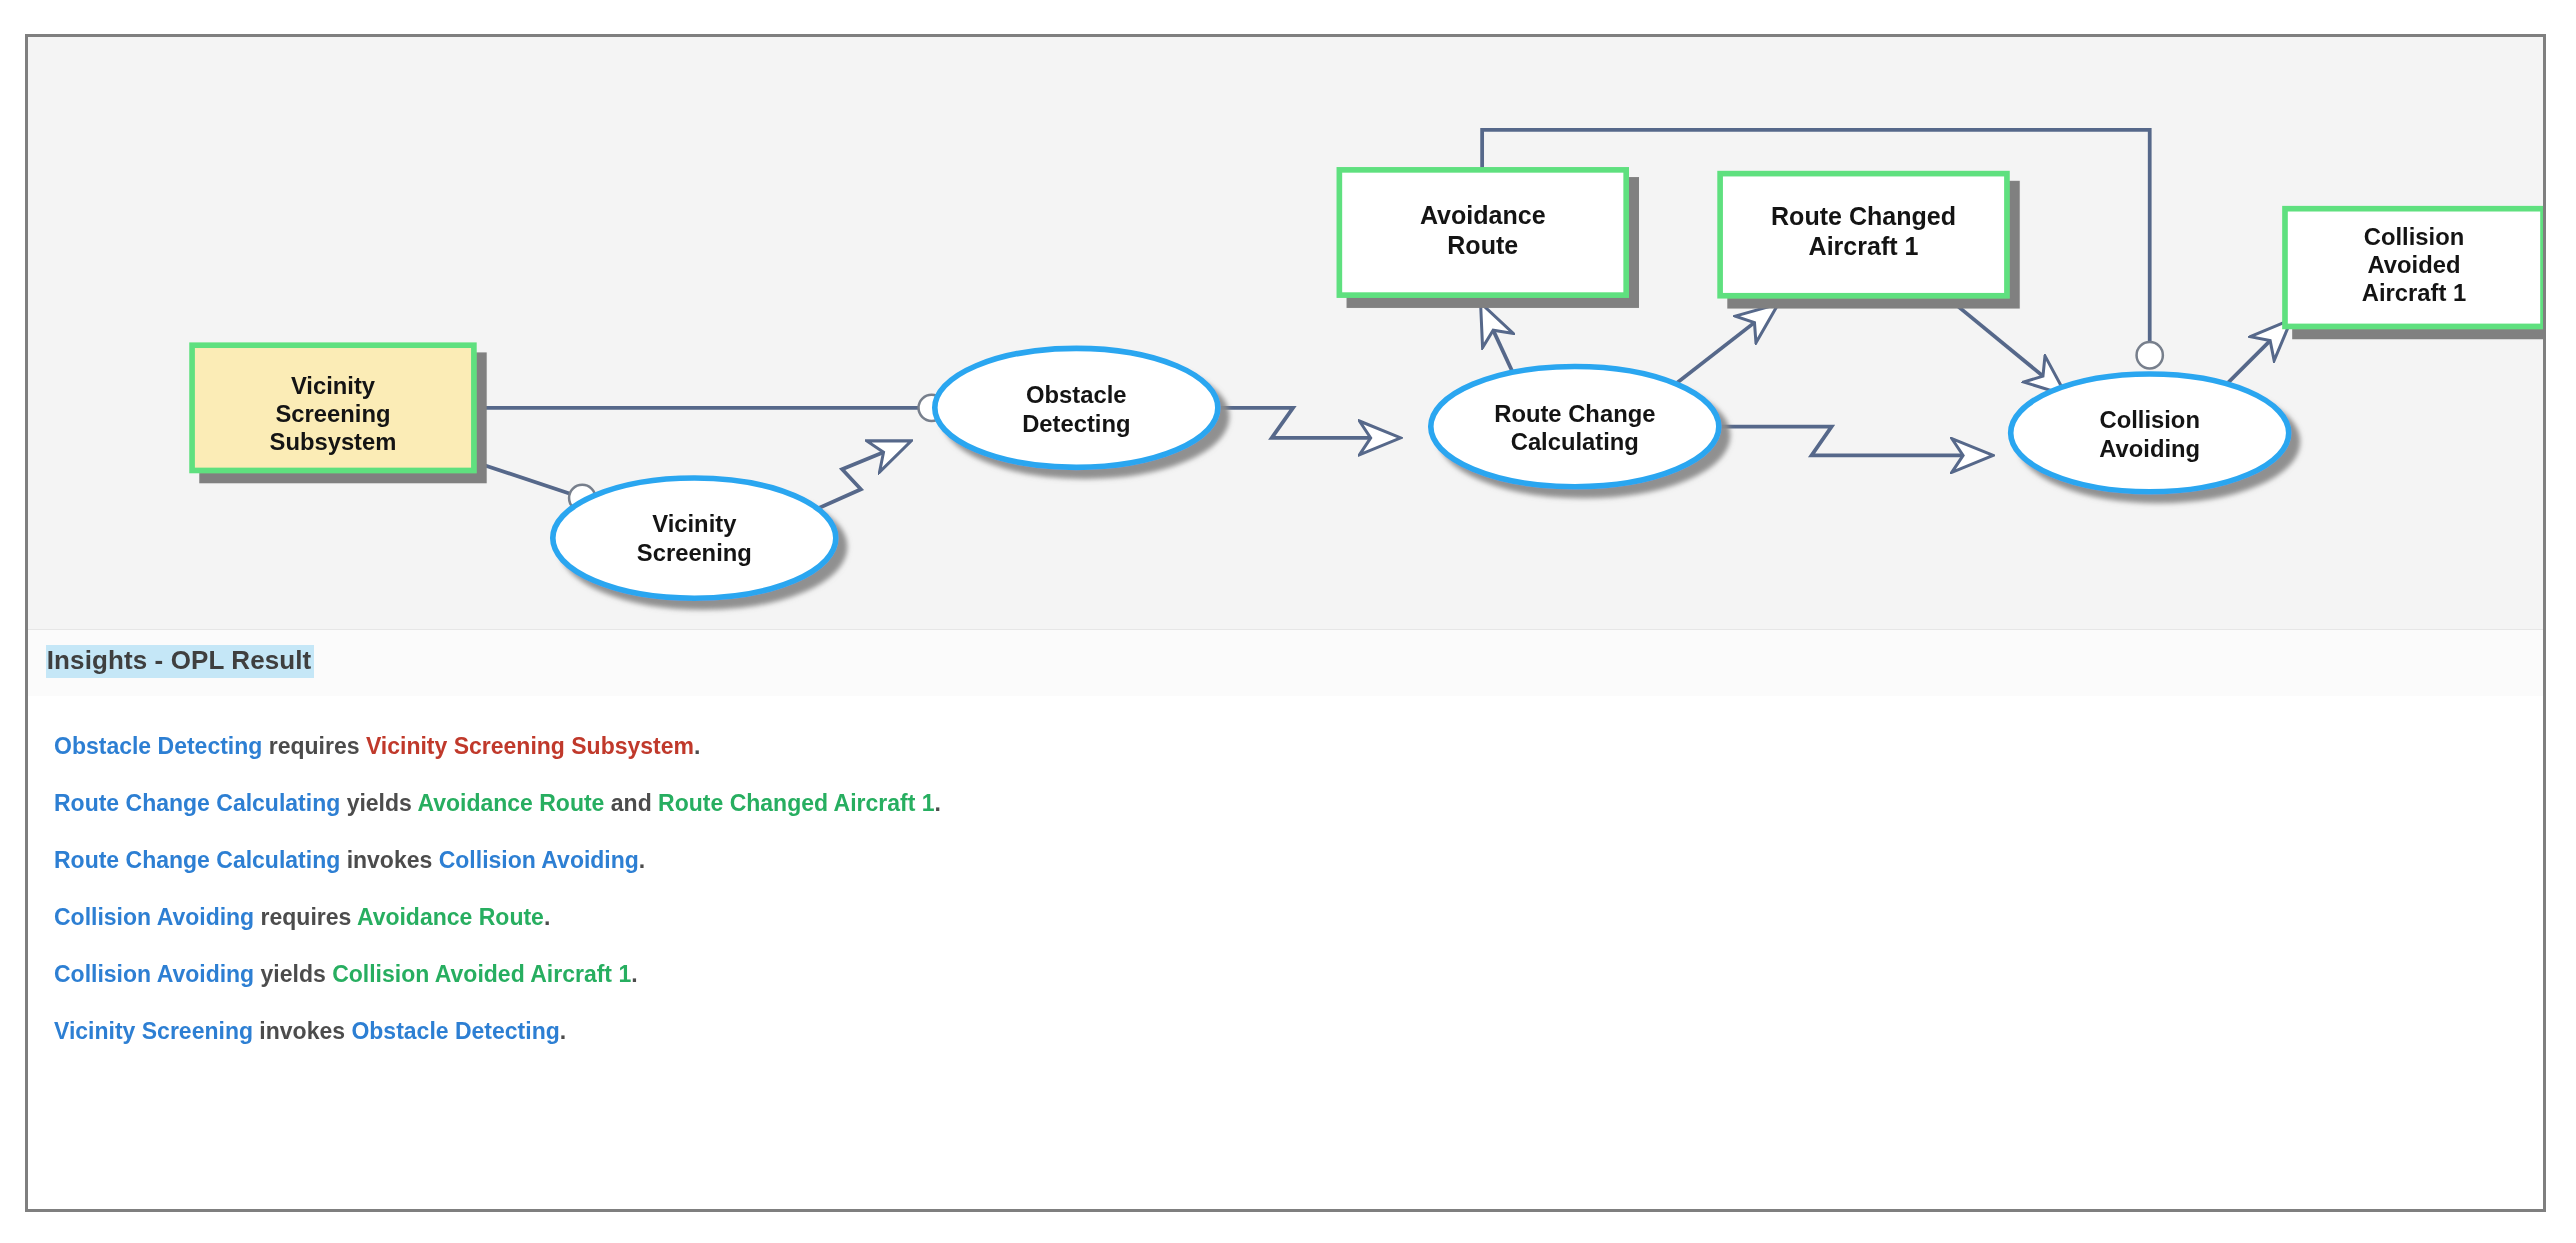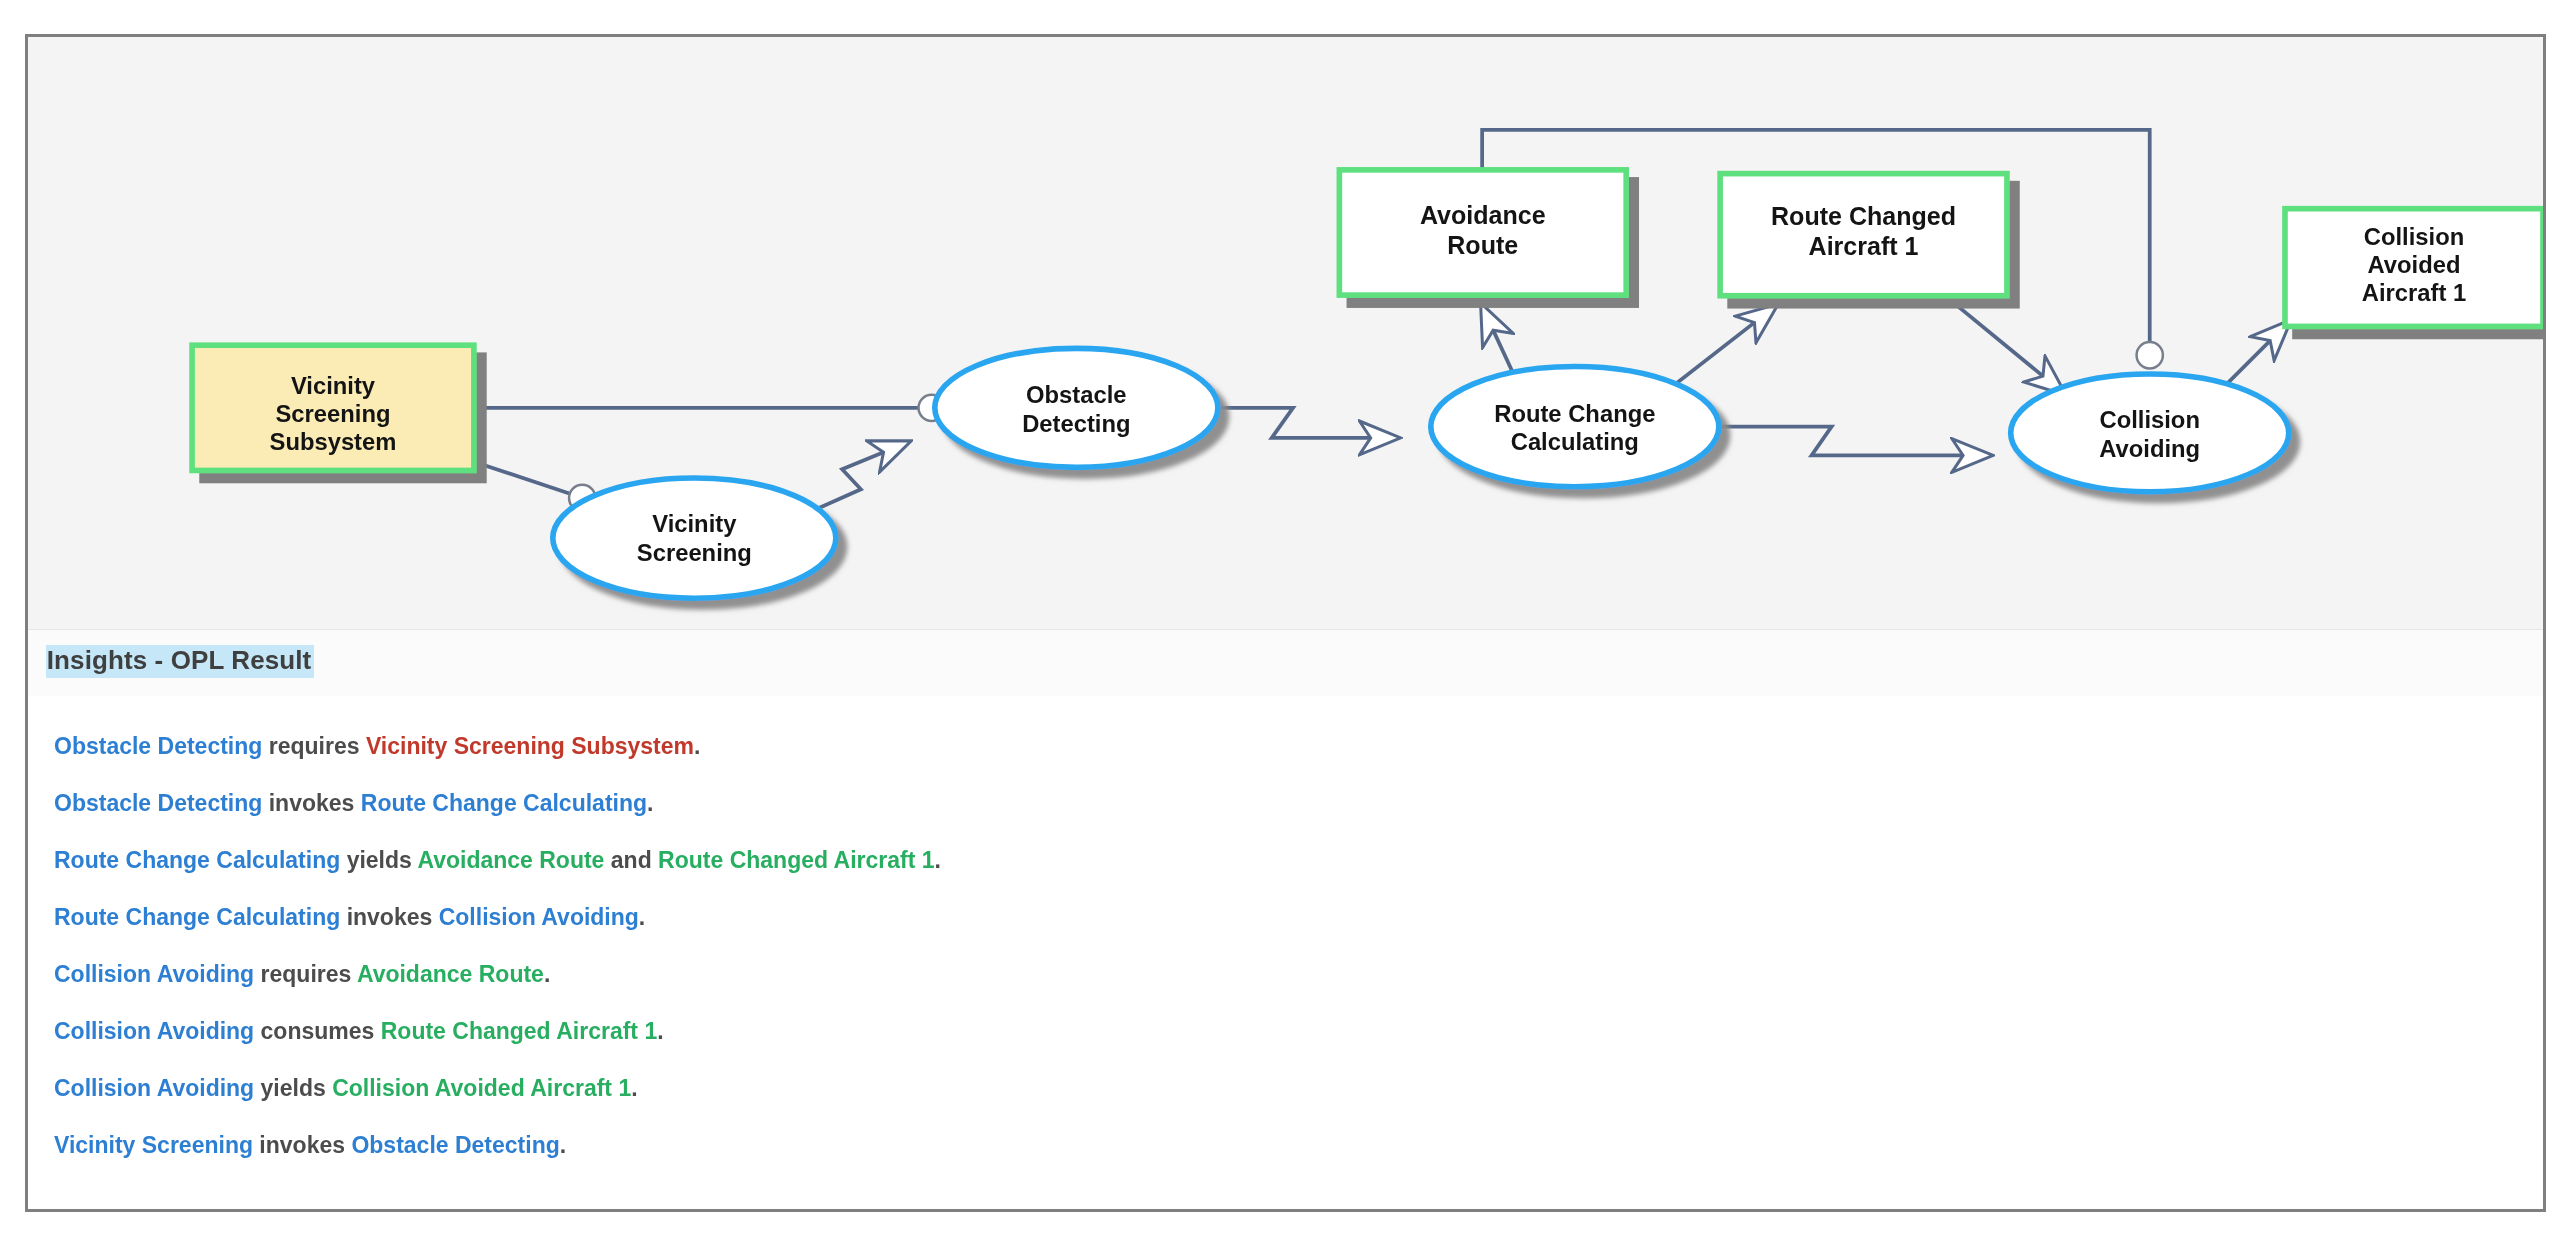--- a/index.html
+++ b/index.html
@@ -176,7 +176,6 @@
   <div class="insights-body">
     <div id="opl-lines">
         <div class="insight-line"><span class="tok-process">Obstacle Detecting</span><span class="tok-rel"> requires </span><span class="tok-object-red">Vicinity Screening Subsystem</span><span class="tok-rel">.</span></div>
-        <div class="insight-line"><span class="tok-process">Obstacle Detecting</span><span class="tok-rel"> invokes </span><span class="tok-process">Route Change Calculating</span><span class="tok-rel">.</span></div>
         <div class="insight-line"><span class="tok-process">Route Change Calculating</span><span class="tok-rel"> yields </span><span class="tok-object-green">Avoidance Route</span><span class="tok-rel"> and </span><span class="tok-object-green">Route Changed Aircraft 1</span><span class="tok-rel">.</span></div>
         <div class="insight-line"><span class="tok-process">Route Change Calculating</span><span class="tok-rel"> invokes </span><span class="tok-process">Collision Avoiding</span><span class="tok-rel">.</span></div>
         <div class="insight-line"><span class="tok-process">Collision Avoiding</span><span class="tok-rel"> requires </span><span class="tok-object-green">Avoidance Route</span><span class="tok-rel">.</span></div>

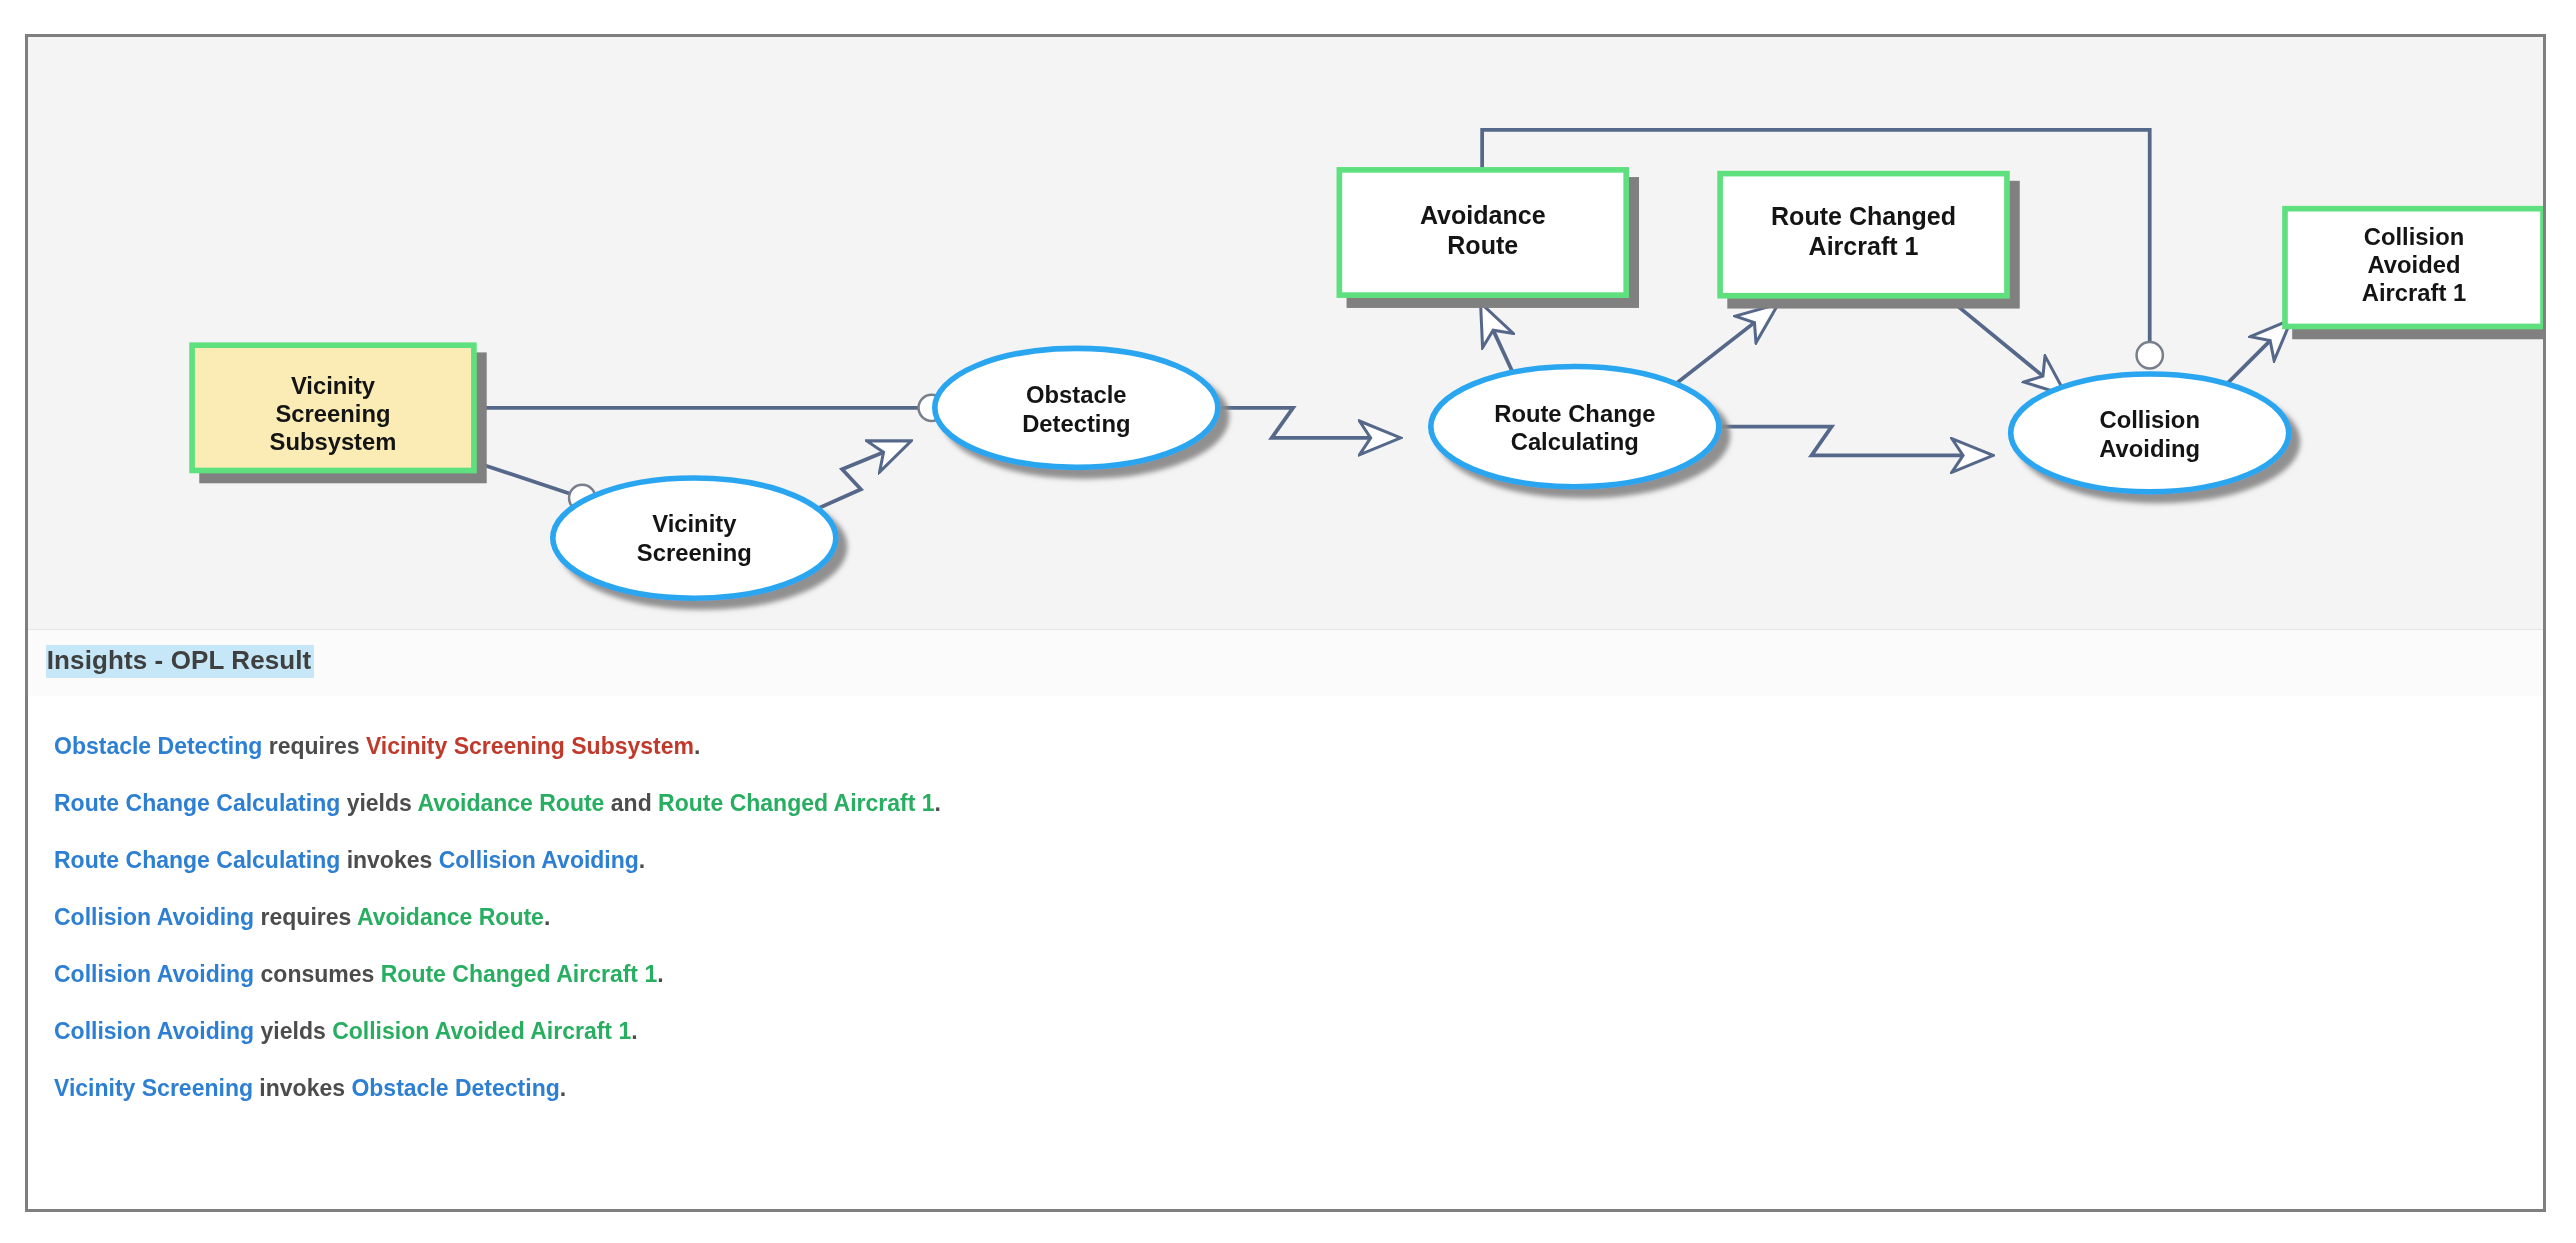--- a/index.html
+++ b/index.html
@@ -179,7 +179,6 @@
         <div class="insight-line"><span class="tok-process">Route Change Calculating</span><span class="tok-rel"> yields </span><span class="tok-object-green">Avoidance Route</span><span class="tok-rel"> and </span><span class="tok-object-green">Route Changed Aircraft 1</span><span class="tok-rel">.</span></div>
         <div class="insight-line"><span class="tok-process">Route Change Calculating</span><span class="tok-rel"> invokes </span><span class="tok-process">Collision Avoiding</span><span class="tok-rel">.</span></div>
         <div class="insight-line"><span class="tok-process">Collision Avoiding</span><span class="tok-rel"> requires </span><span class="tok-object-green">Avoidance Route</span><span class="tok-rel">.</span></div>
-        <div class="insight-line"><span class="tok-process">Collision Avoiding</span><span class="tok-rel"> consumes </span><span class="tok-object-green">Route Changed Aircraft 1</span><span class="tok-rel">.</span></div>
         <div class="insight-line"><span class="tok-process">Collision Avoiding</span><span class="tok-rel"> yields </span><span class="tok-object-green">Collision Avoided Aircraft 1</span><span class="tok-rel">.</span></div>
         <div class="insight-line"><span class="tok-process">Vicinity Screening</span><span class="tok-rel"> invokes </span><span class="tok-process">Obstacle Detecting</span><span class="tok-rel">.</span></div>
       </div>

